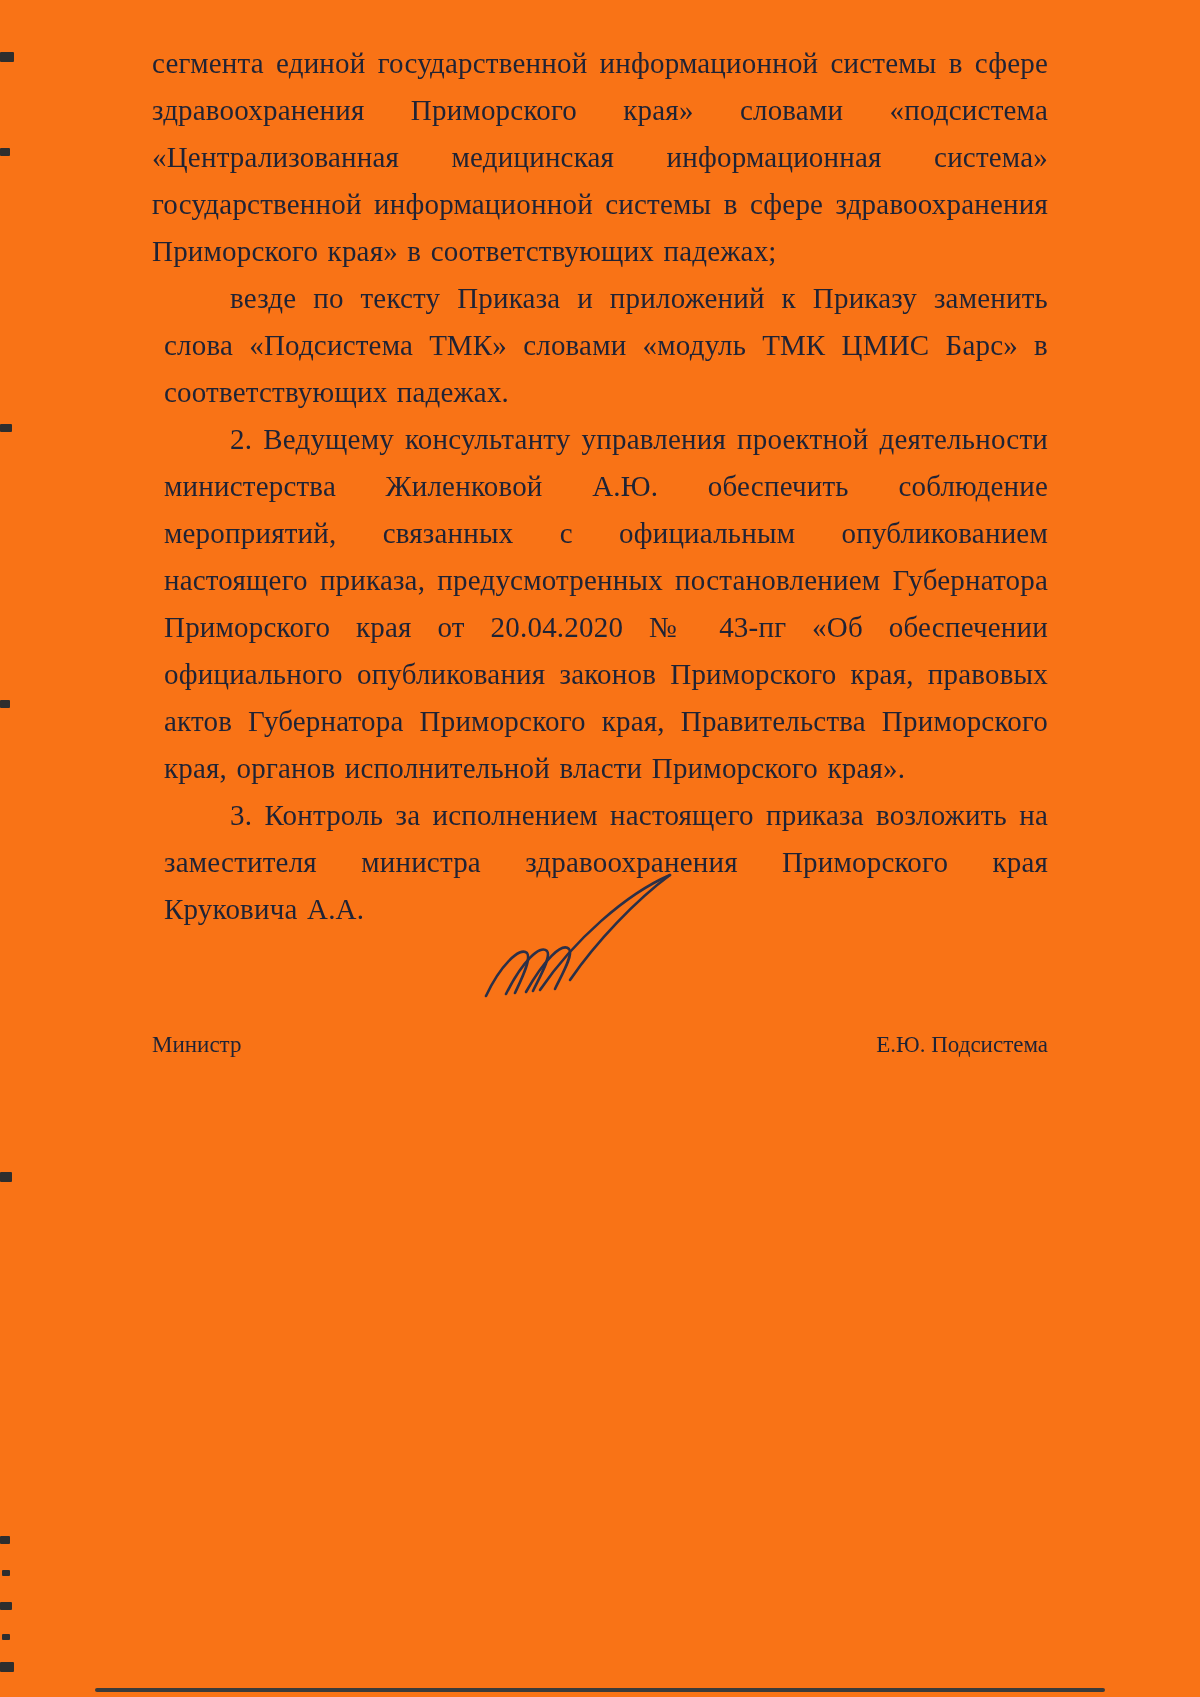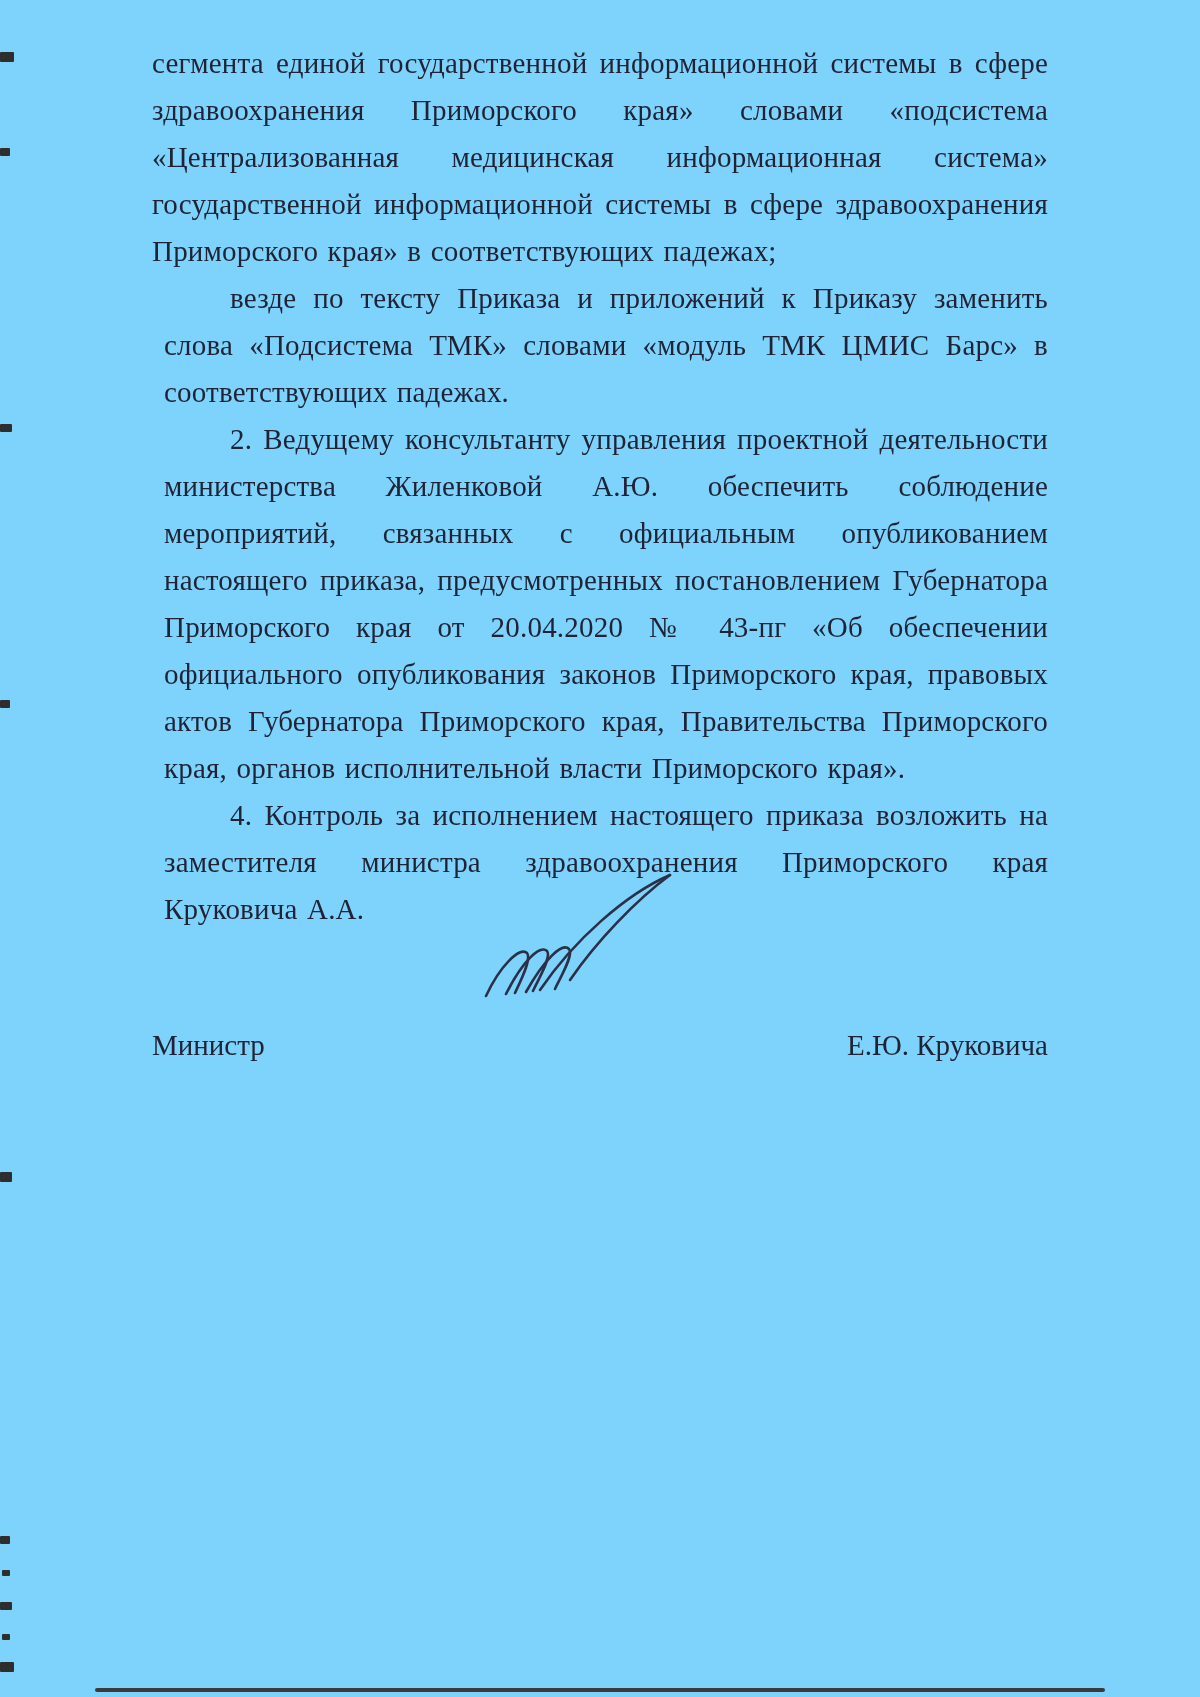--- a/index.html
+++ b/index.html
@@ -15,7 +15,7 @@
   .page {
     position: absolute;
     inset: 0;
-    background: #7dd3fc;
+    background: #f97316;
   }
   .content {
     position: absolute;

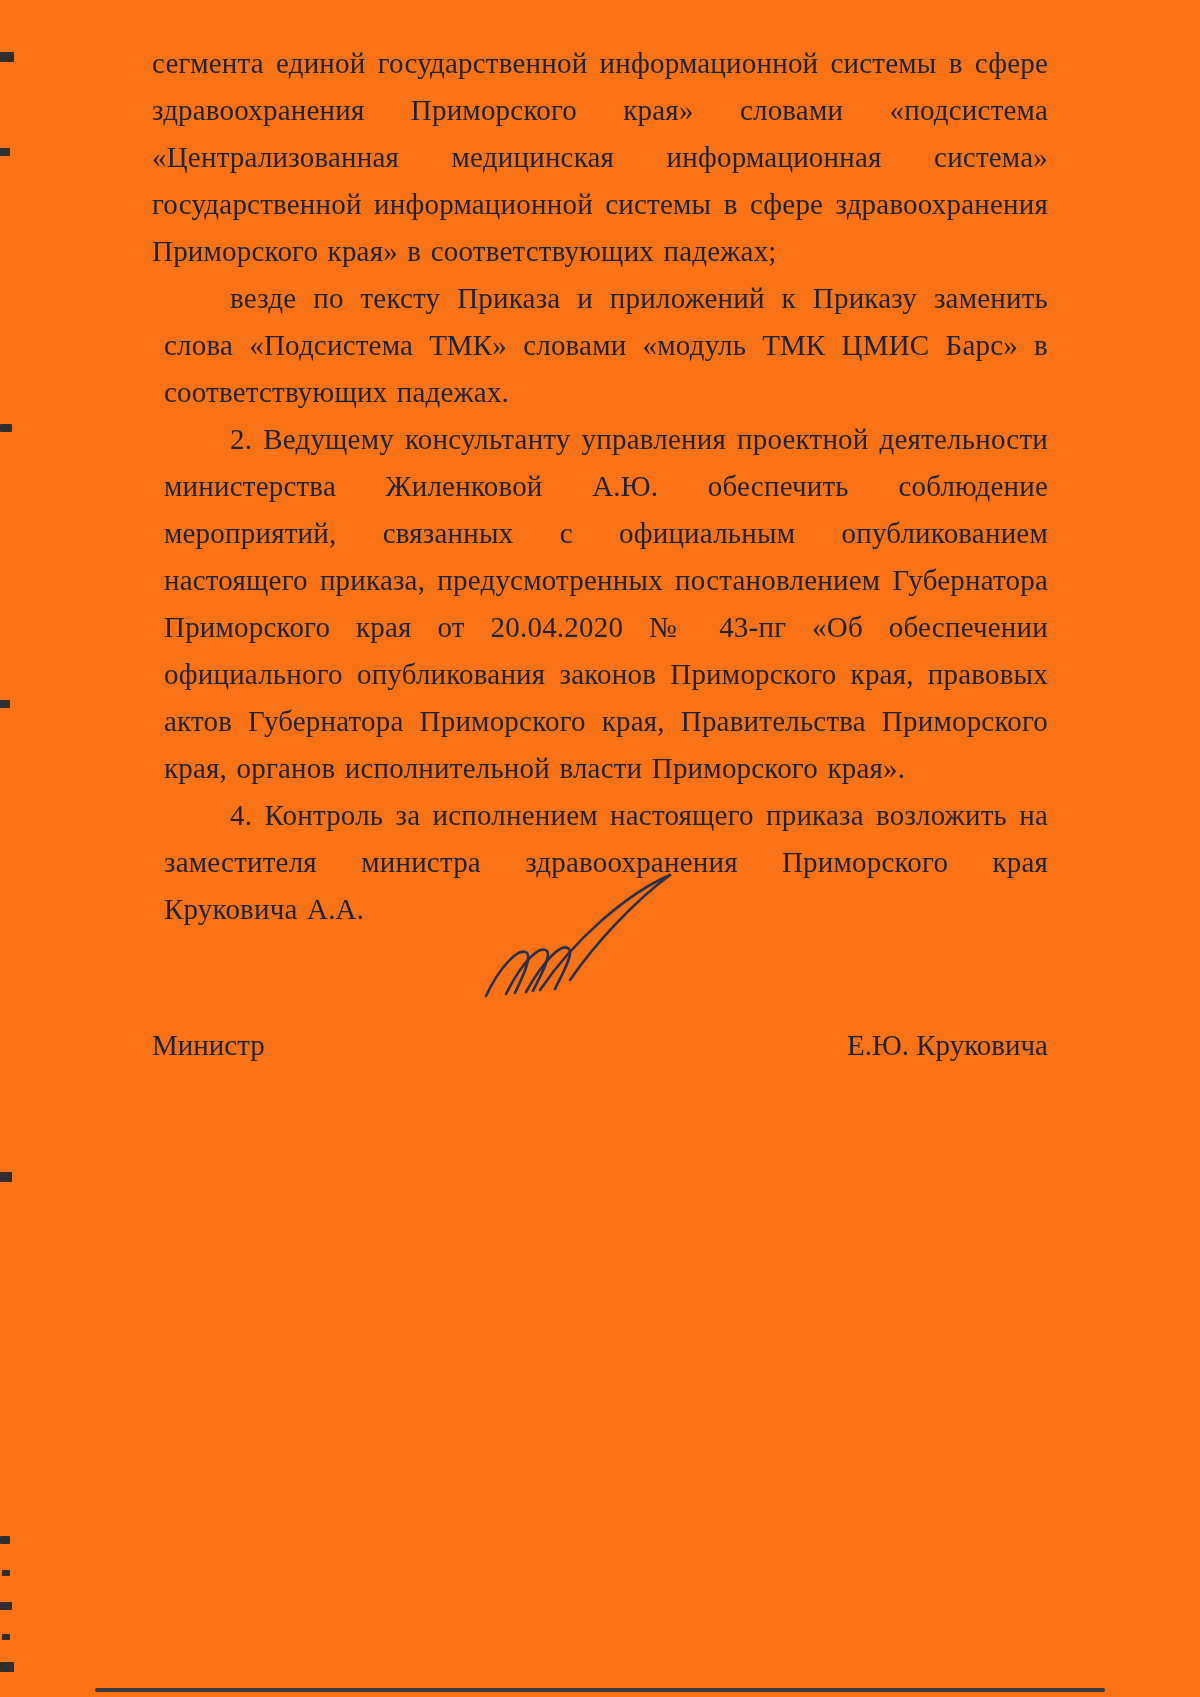--- a/index.html
+++ b/index.html
@@ -76,7 +76,7 @@
     <p class="doc">сегмента единой государственной информационной системы в сфере здравоохранения Приморского края» словами «подсистема «Централизованная медицинская информационная система» государственной информационной системы в сфере здравоохранения Приморского края» в соответствующих падежах;</p>
     <p class="doc indent">везде по тексту Приказа и приложений к Приказу заменить слова «Подсистема ТМК» словами «модуль ТМК ЦМИС Барс» в соответствующих падежах.</p>
     <p class="doc indent">2. Ведущему консультанту управления проектной деятельности министерства Жиленковой А.Ю. обеспечить соблюдение мероприятий, связанных с официальным опубликованием настоящего приказа, предусмотренных постановлением Губернатора Приморского края от 20.04.2020 № 43-пг «Об обеспечении официального опубликования законов Приморского края, правовых актов Губернатора Приморского края, Правительства Приморского края, органов исполнительной власти Приморского края».</p>
-    <p class="doc indent">4. Контроль за исполнением настоящего приказа возложить на заместителя министра здравоохранения Приморского края Круковича А.А.</p>
+    <p class="doc indent">3. Контроль за исполнением настоящего приказа возложить на заместителя министра здравоохранения Приморского края Круковича А.А.</p>
 
     <div class="signature-row">
       <span>Министр</span>

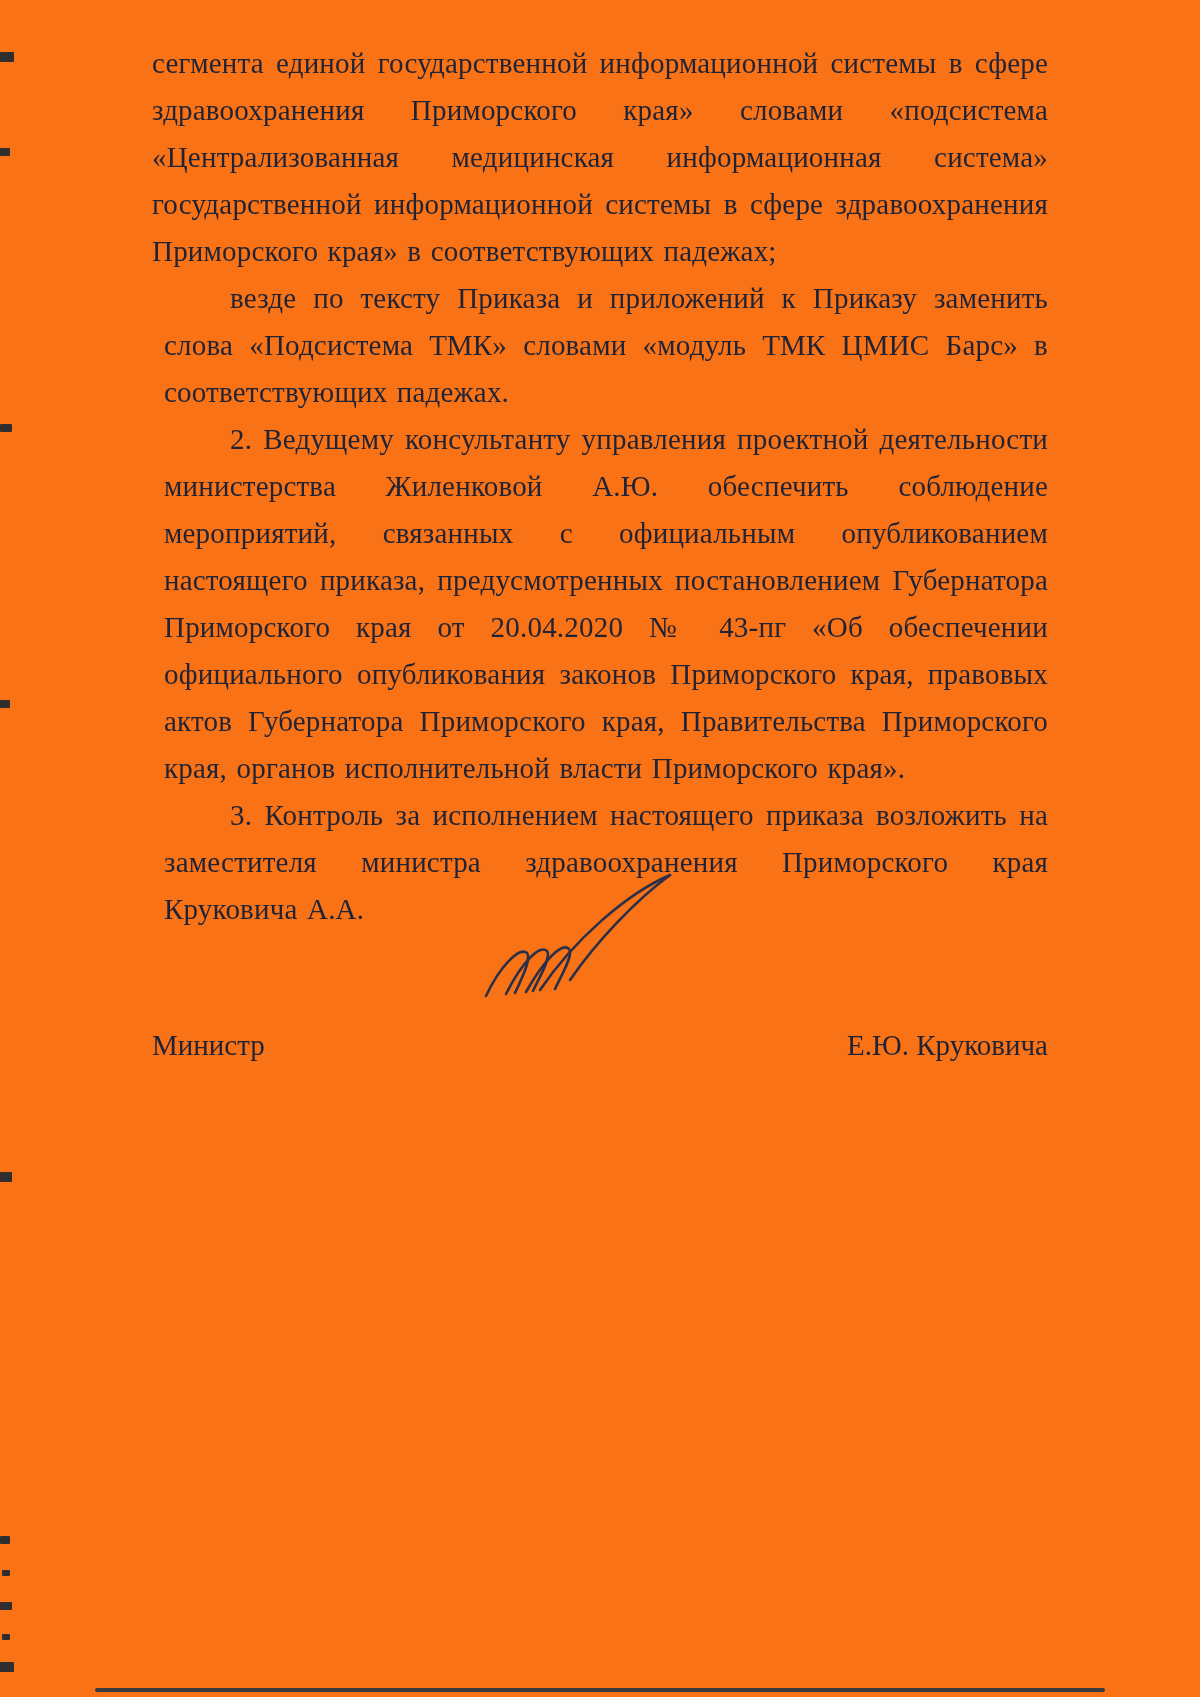--- a/index.html
+++ b/index.html
@@ -39,7 +39,7 @@
     display: flex;
     justify-content: space-between;
     align-items: baseline;
-    font-size: 29px;
+    font-size: 23px;
     line-height: 40px;
     color: #1f2335;
     gap: 28px;

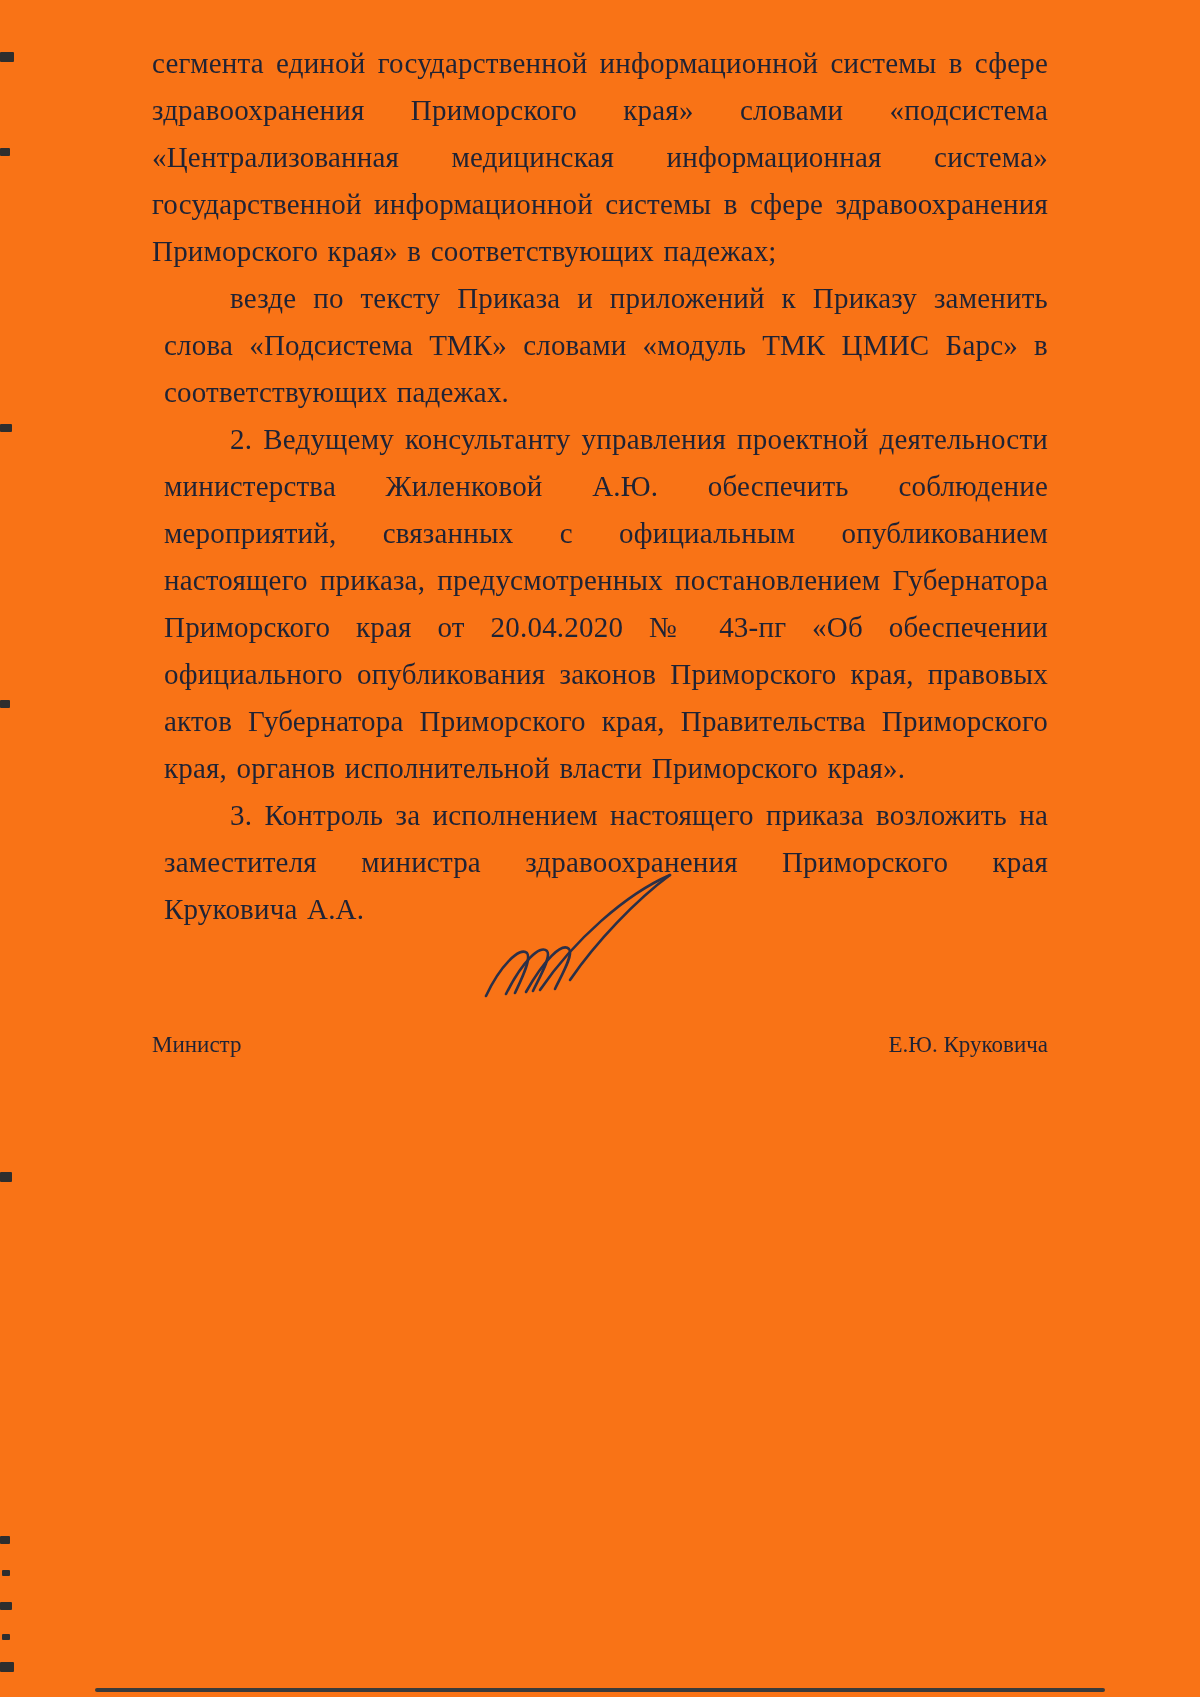--- a/index.html
+++ b/index.html
@@ -80,7 +80,7 @@
 
     <div class="signature-row">
       <span>Министр</span>
-      <span>Е.Ю. Круковича</span>
+      <span>Е.Ю. Подсистема</span>
     </div>
   </div>
 

